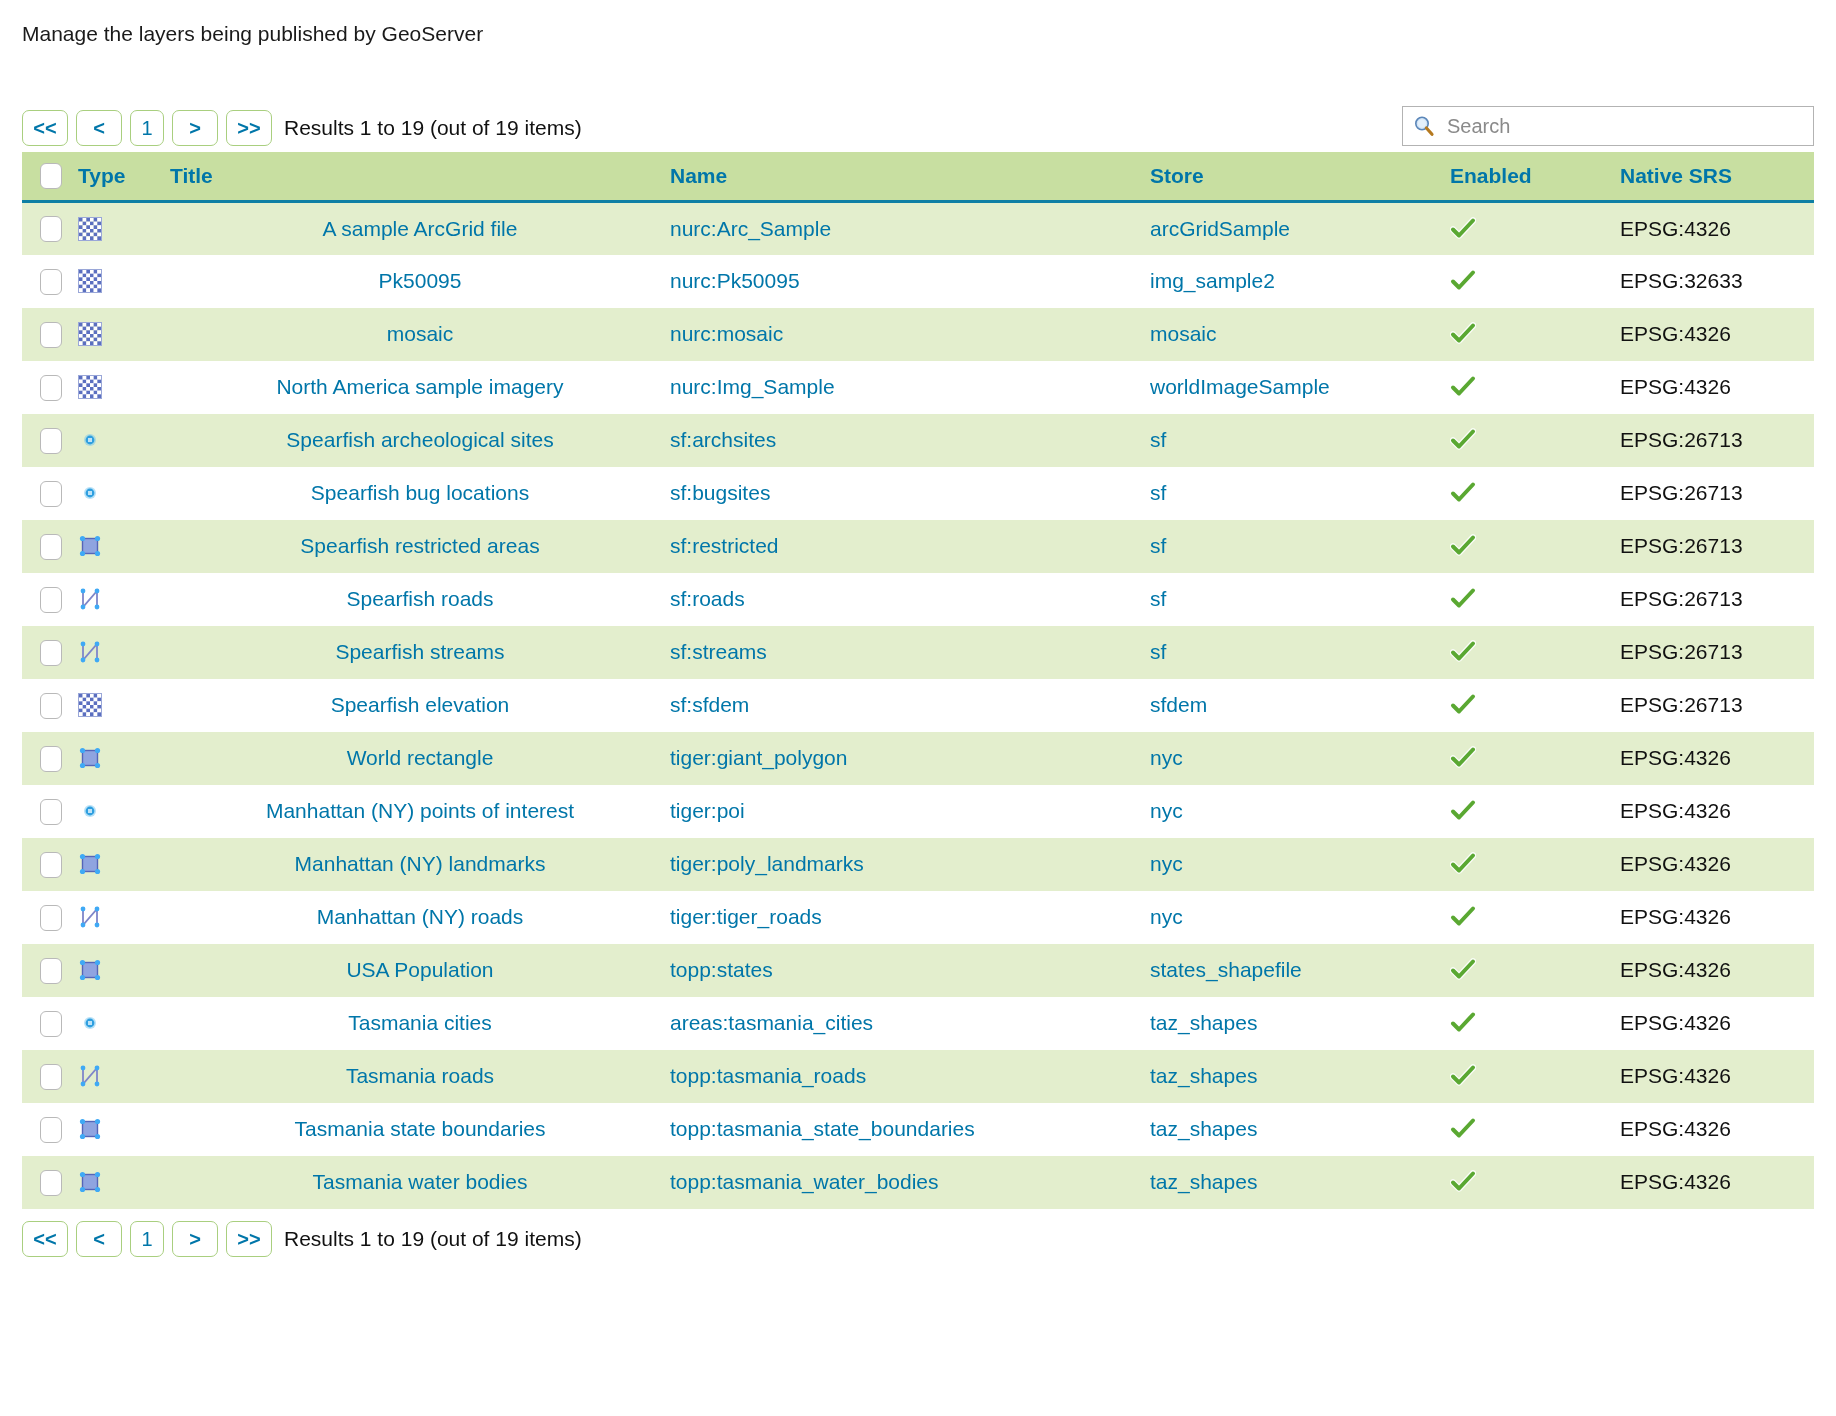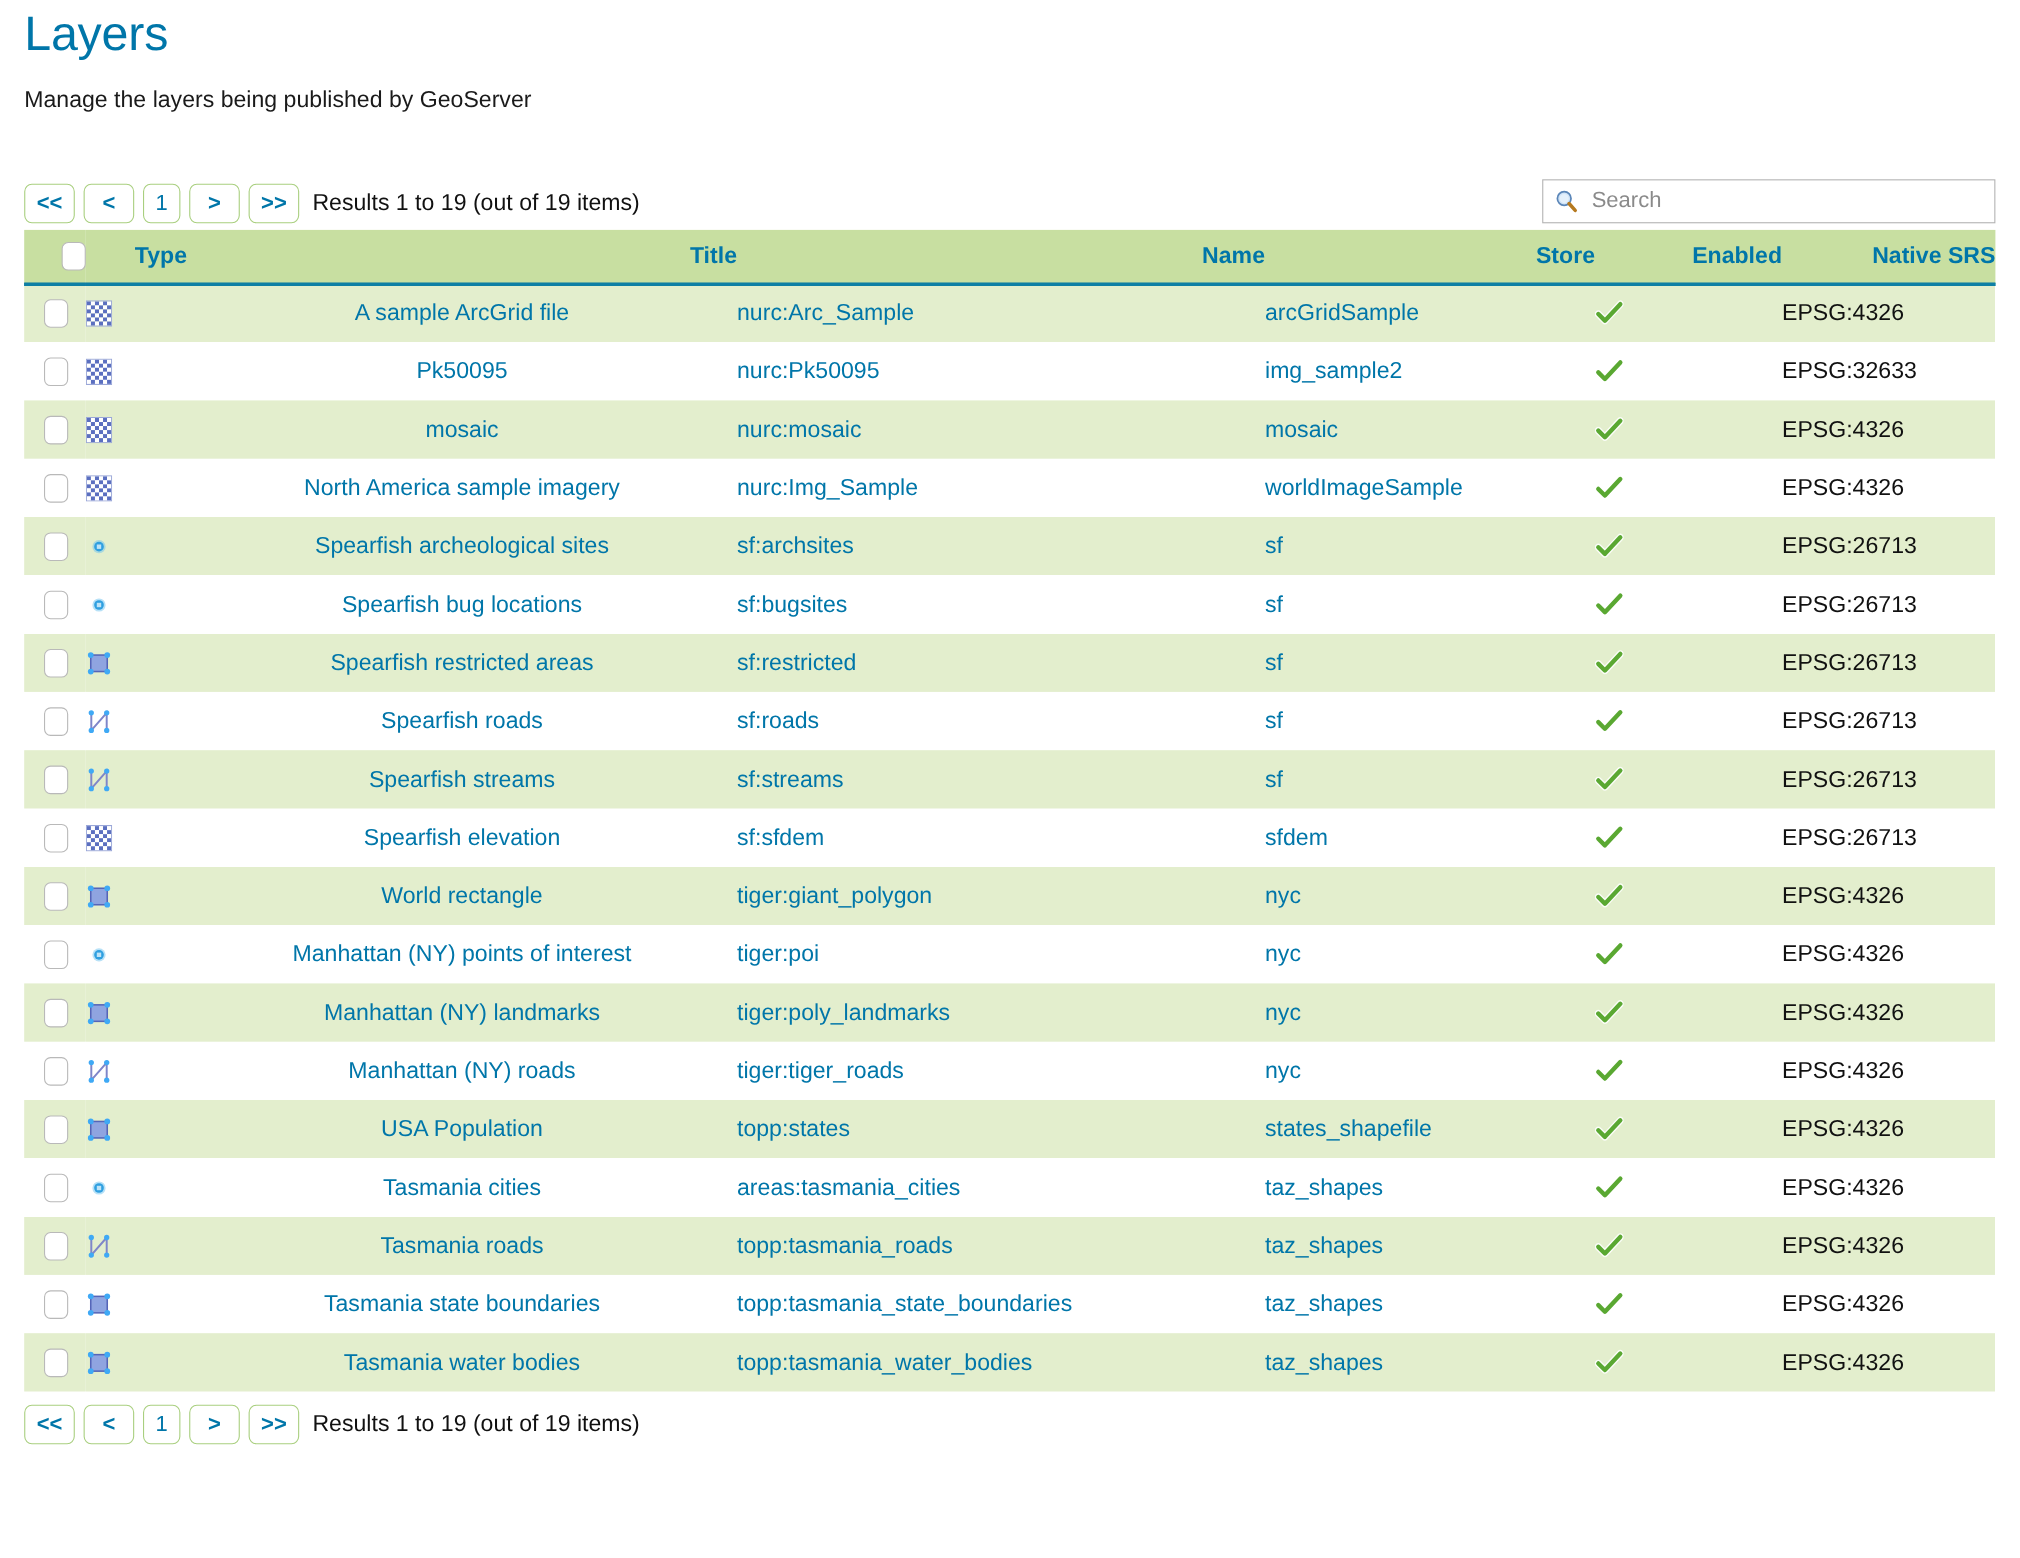--- a/index.html
+++ b/index.html
@@ -227,7 +227,6 @@
 
 <div class="page">
 
-  <h1 class="page-title">Layers</h1>
   <div class="page-subtitle">Manage the layers being published by GeoServer</div>
 
 

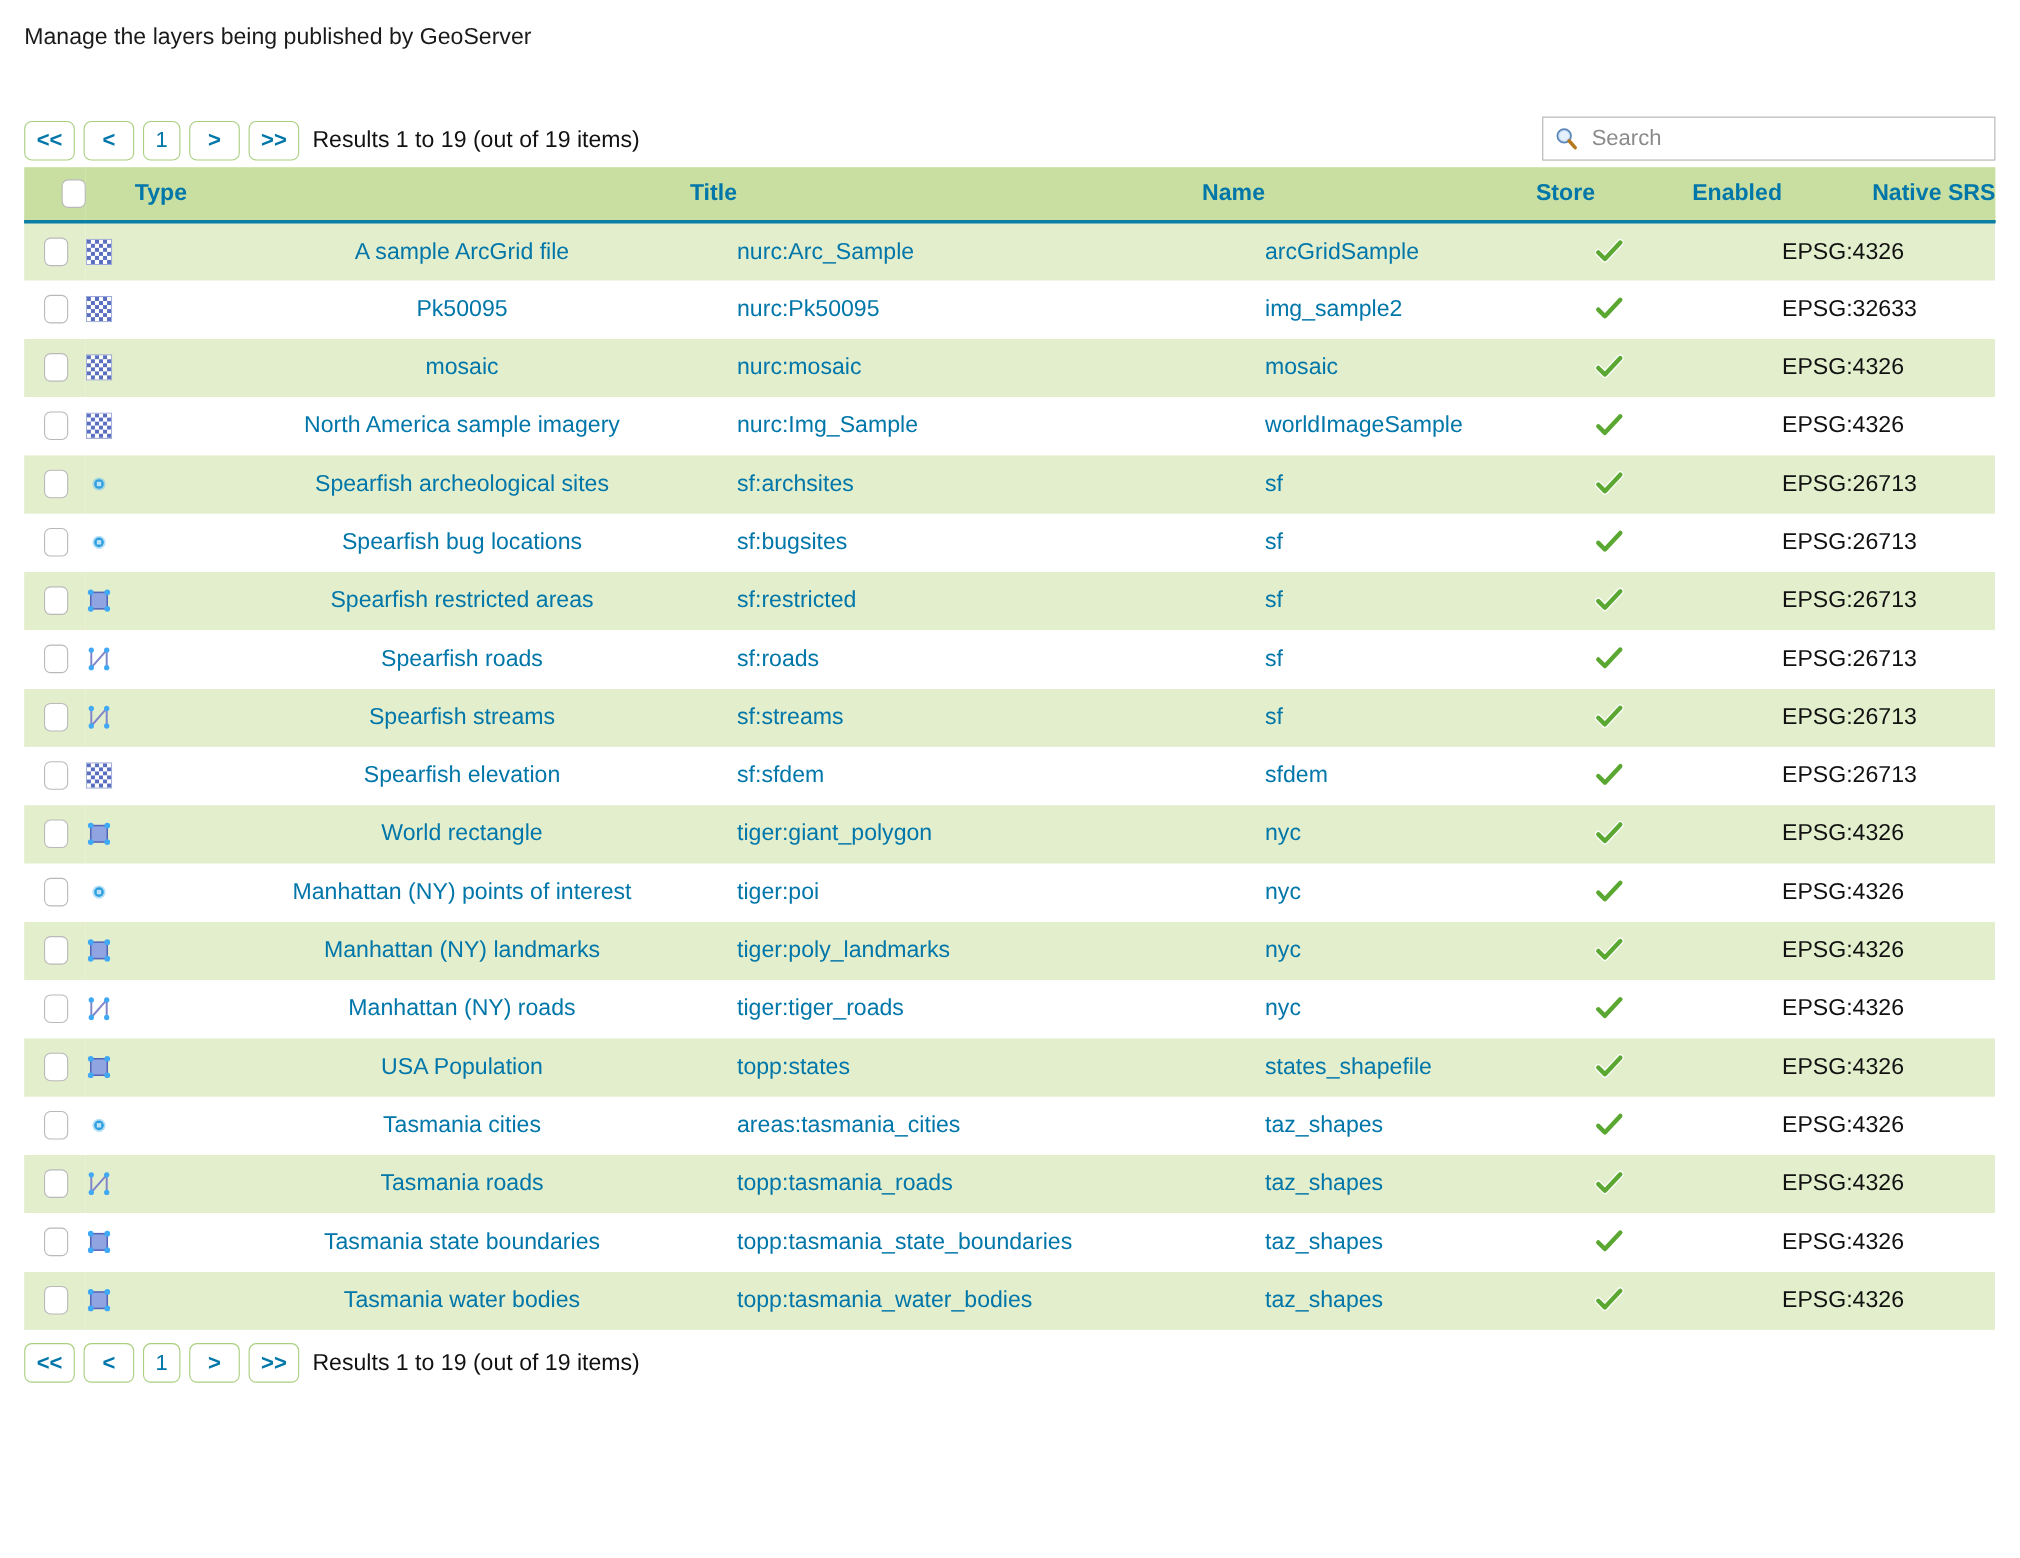--- a/index.html
+++ b/index.html
@@ -165,7 +165,7 @@
     background: #c8dfa1;
   }
   table.layers thead th {
-    text-align: right;
+    text-align: left;
     font-size: 21px;
     font-weight: bold;
     color: #0076a9;

